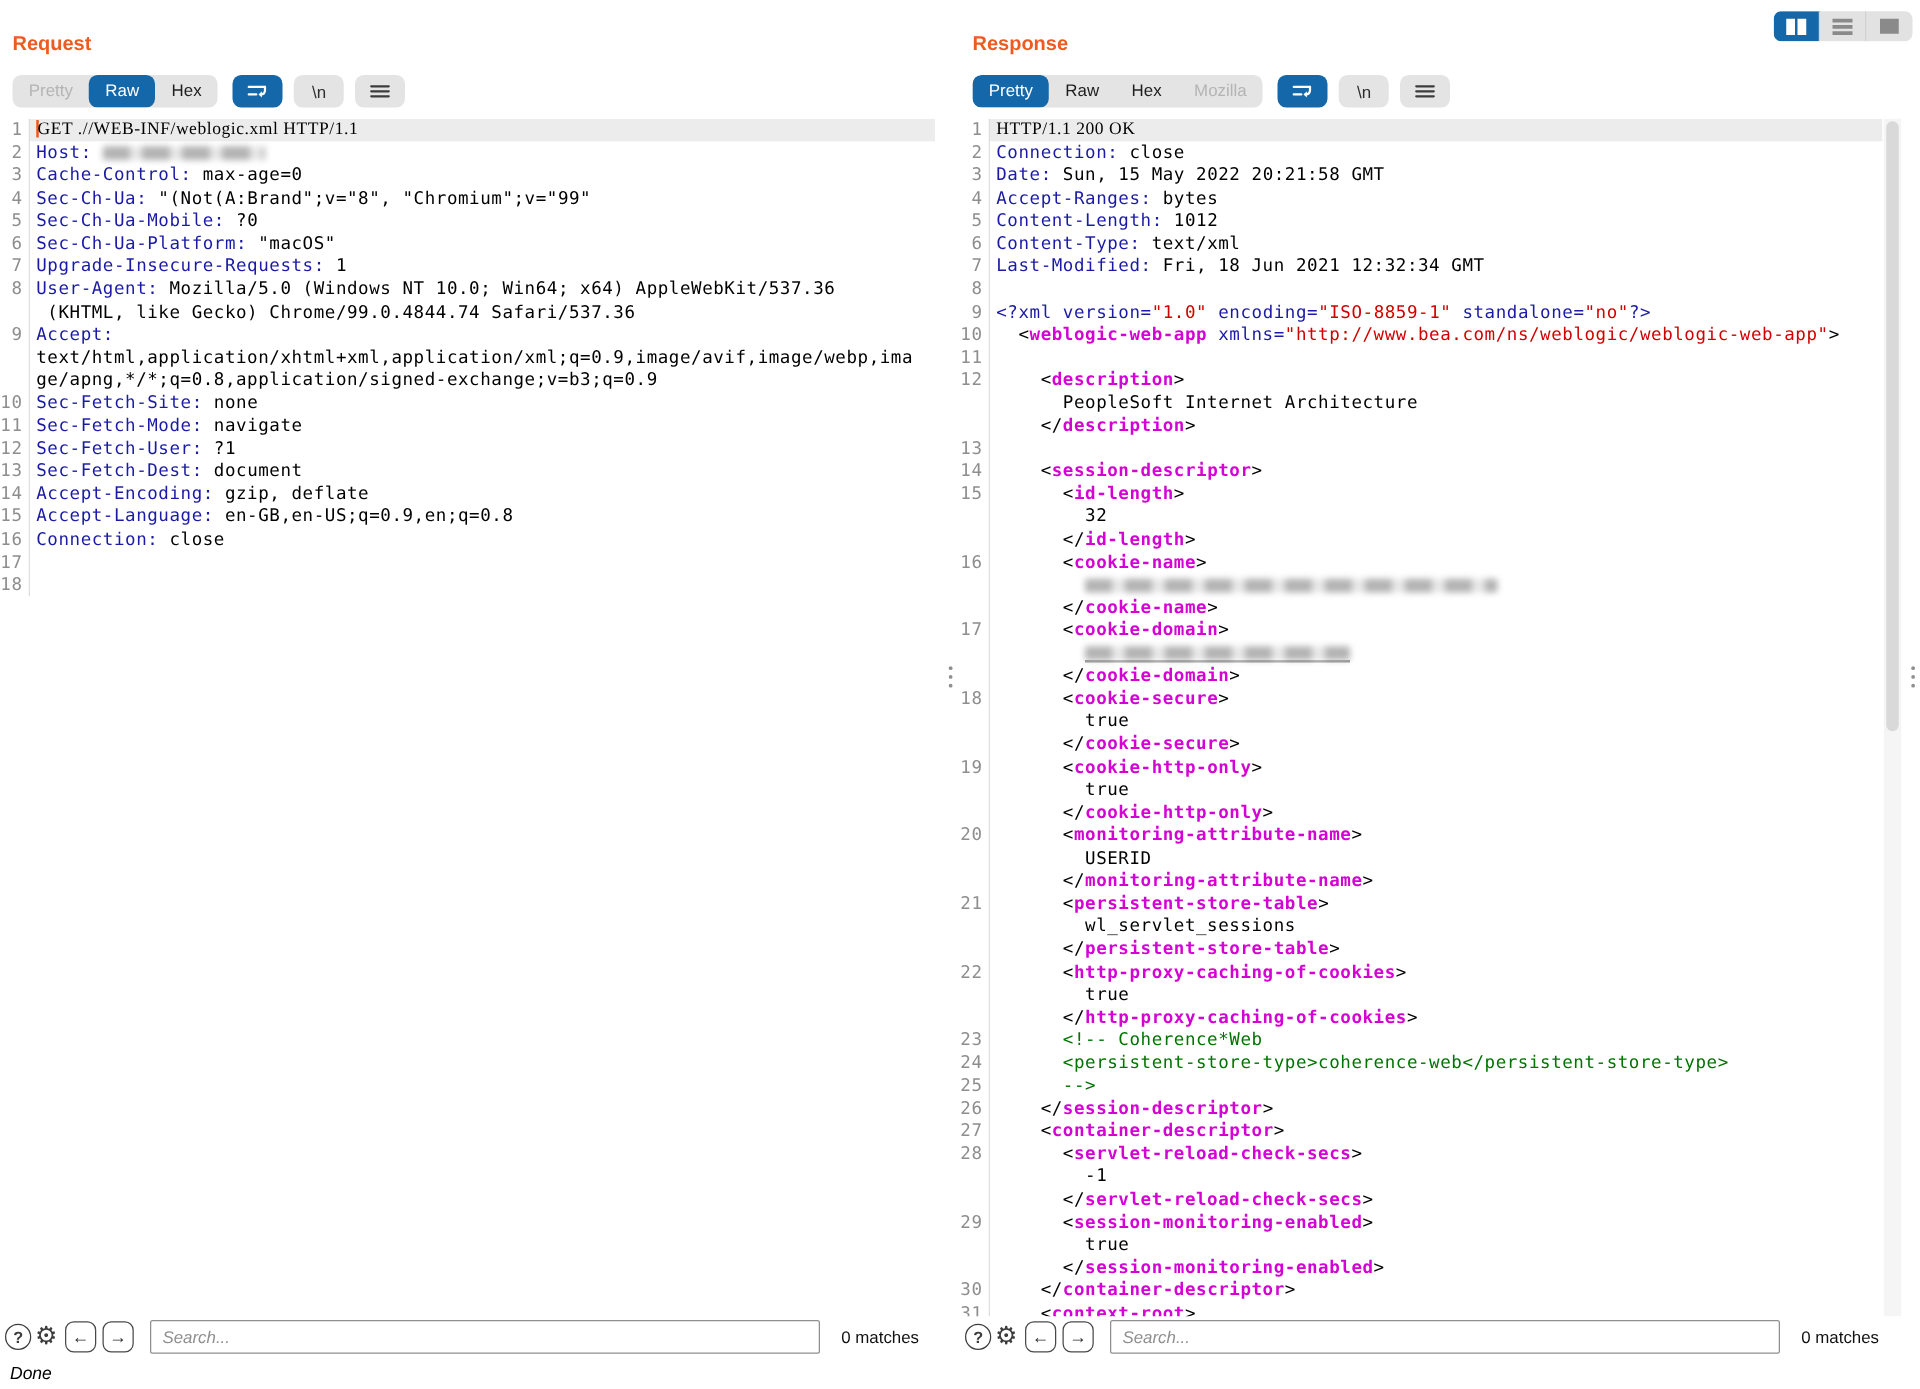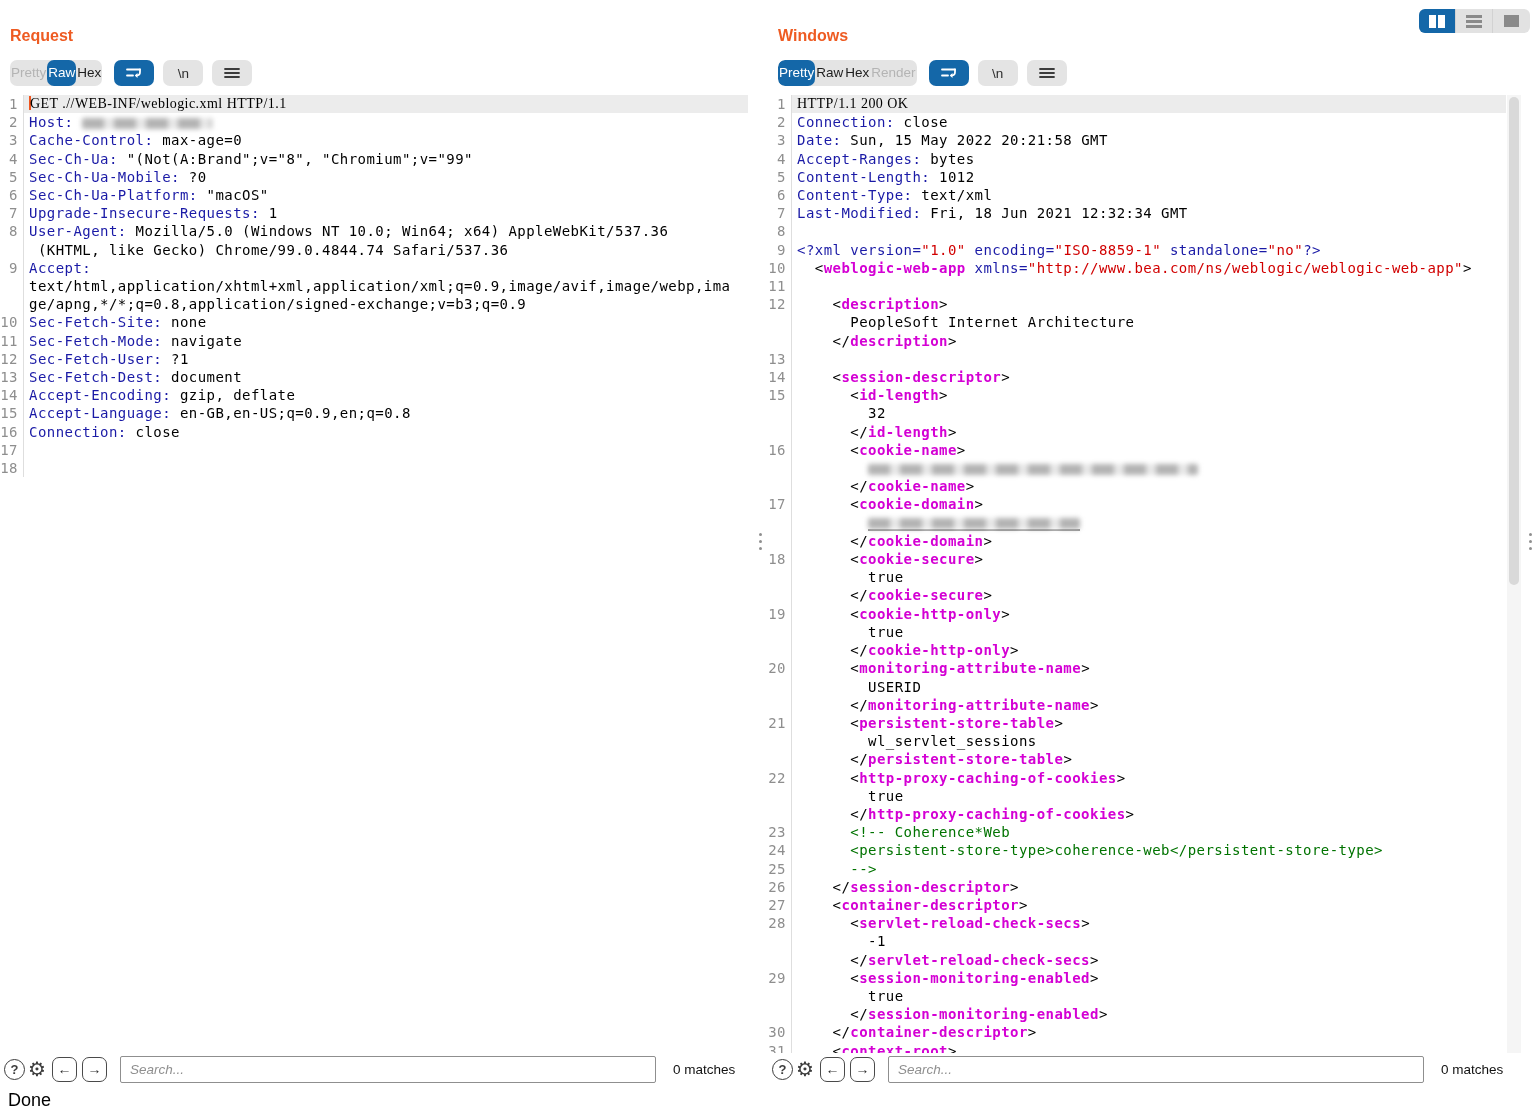--- a/index.html
+++ b/index.html
@@ -135,7 +135,7 @@
 </div>
 
 <div class="panel" id="resp-panel">
-  <div class="panel-title">Windows</div>
+  <div class="panel-title">Response</div>
   <div class="toolbar">
     <div class="seg-group">
       <button class="seg selected">Pretty</button>

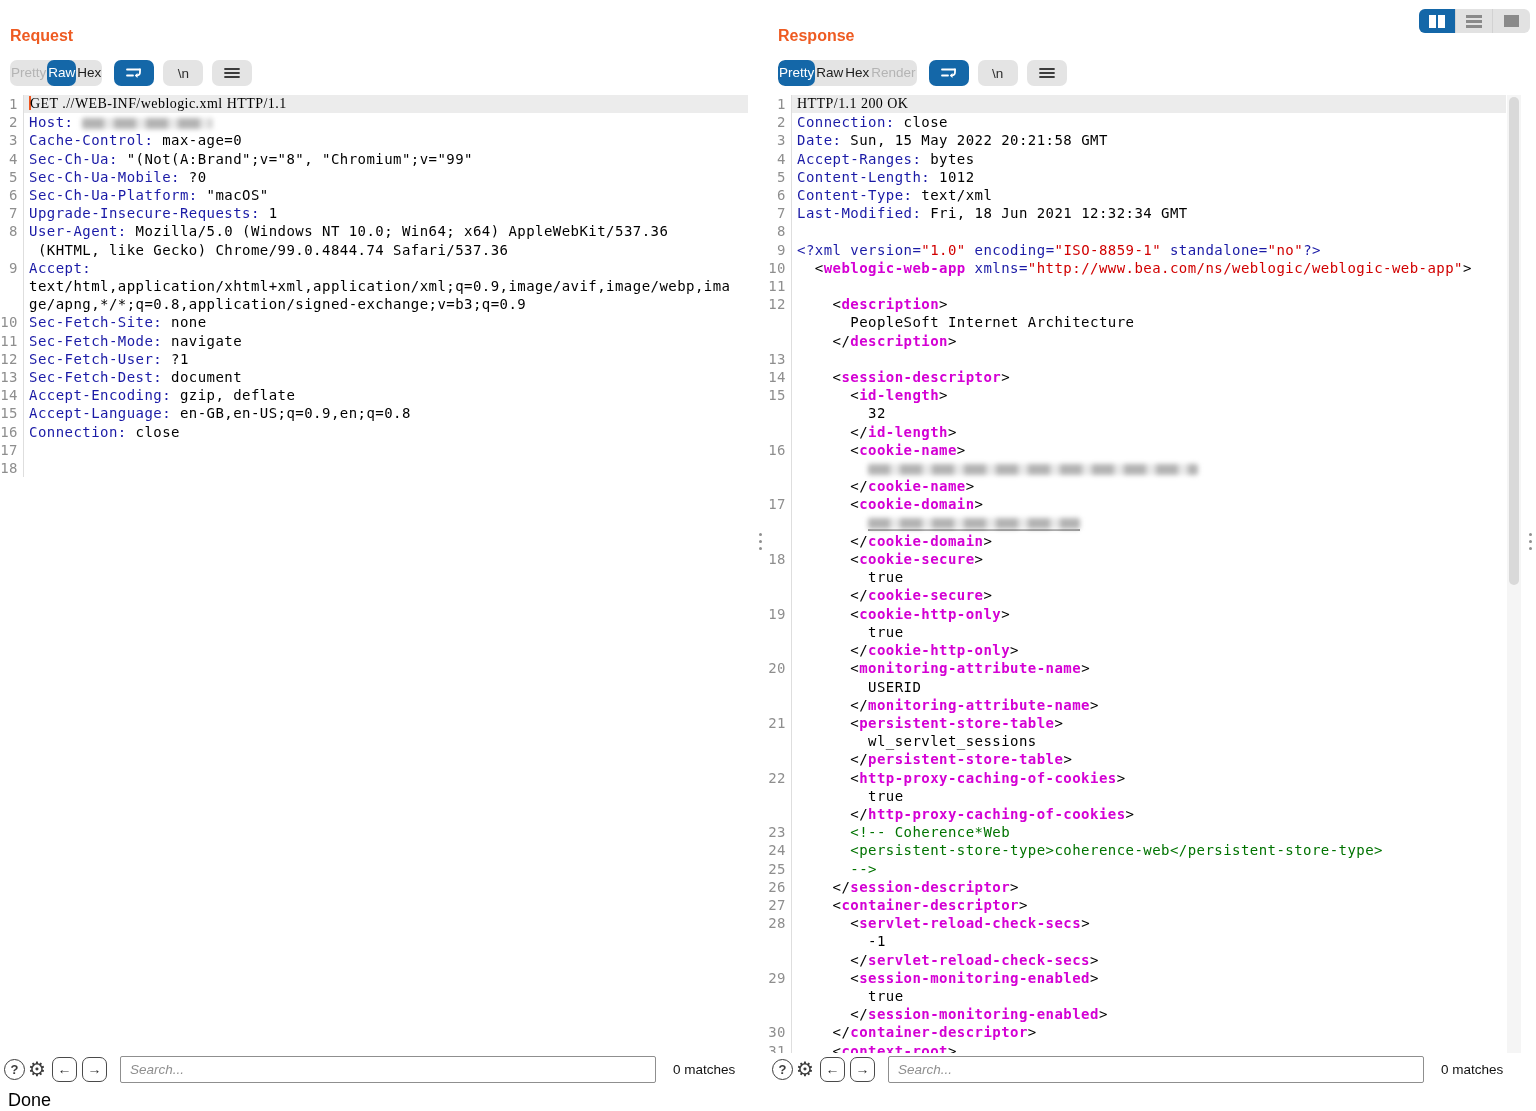--- a/index.html
+++ b/index.html
@@ -15,7 +15,7 @@
 
   .toolbar { position:absolute; top:60px; left:10px; display:flex; align-items:center; height:26px; }
   .seg-group { display:flex; background:#e4e4e4; border-radius:7px; overflow:hidden; height:26px; }
-  .seg { font-size:13.5px; color:#1d1d1d; padding:0 1px; height:26px; line-height:26px; }
+  .seg { font-size:13.5px; color:#1d1d1d; padding:0 13px; height:26px; line-height:26px; }
   .seg.selected { background:#1467a8; color:#ffffff; border-radius:7px; }
   .seg.disabled { color:#b4b4b4; }
   .iconbtn { width:40px; height:26px; margin-left:9px; background:#e4e4e4; border-radius:7px;

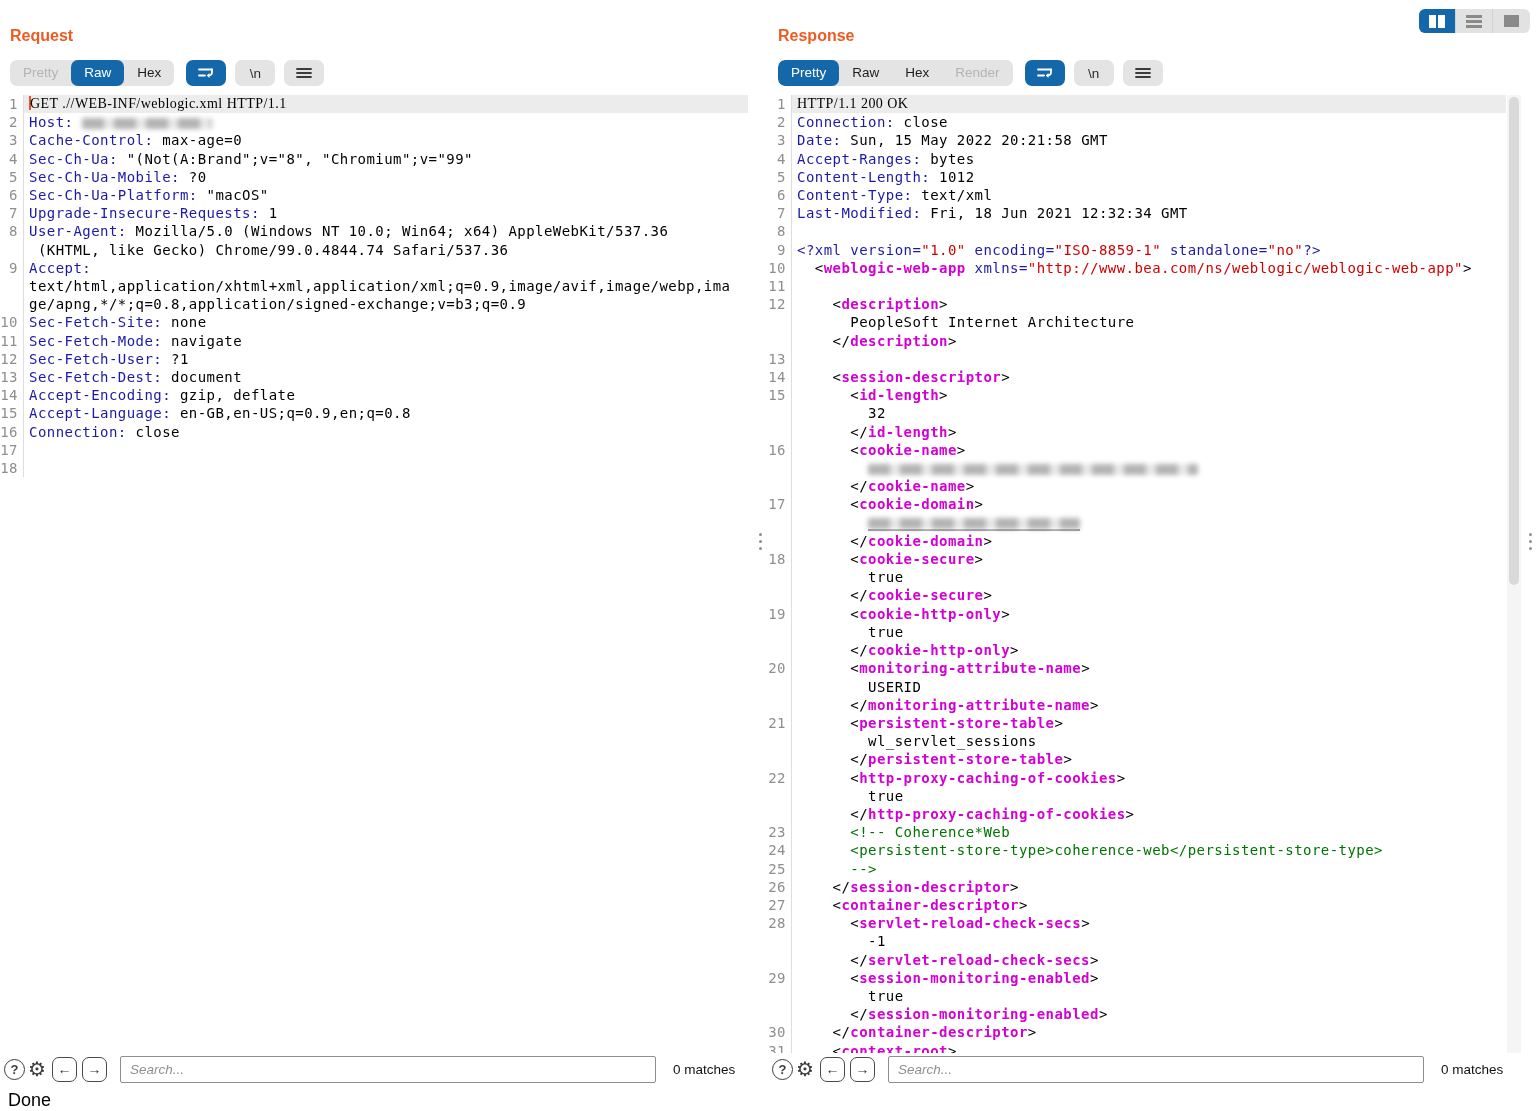--- a/index.html
+++ b/index.html
@@ -141,7 +141,7 @@
       <button class="seg selected">Pretty</button>
       <button class="seg">Raw</button>
       <button class="seg">Hex</button>
-      <button class="seg disabled">Render</button>
+      <button class="seg disabled">Mozilla</button>
     </div>
     <button class="iconbtn selected">
       <svg width="18" height="14" viewBox="0 0 18 14" fill="none">

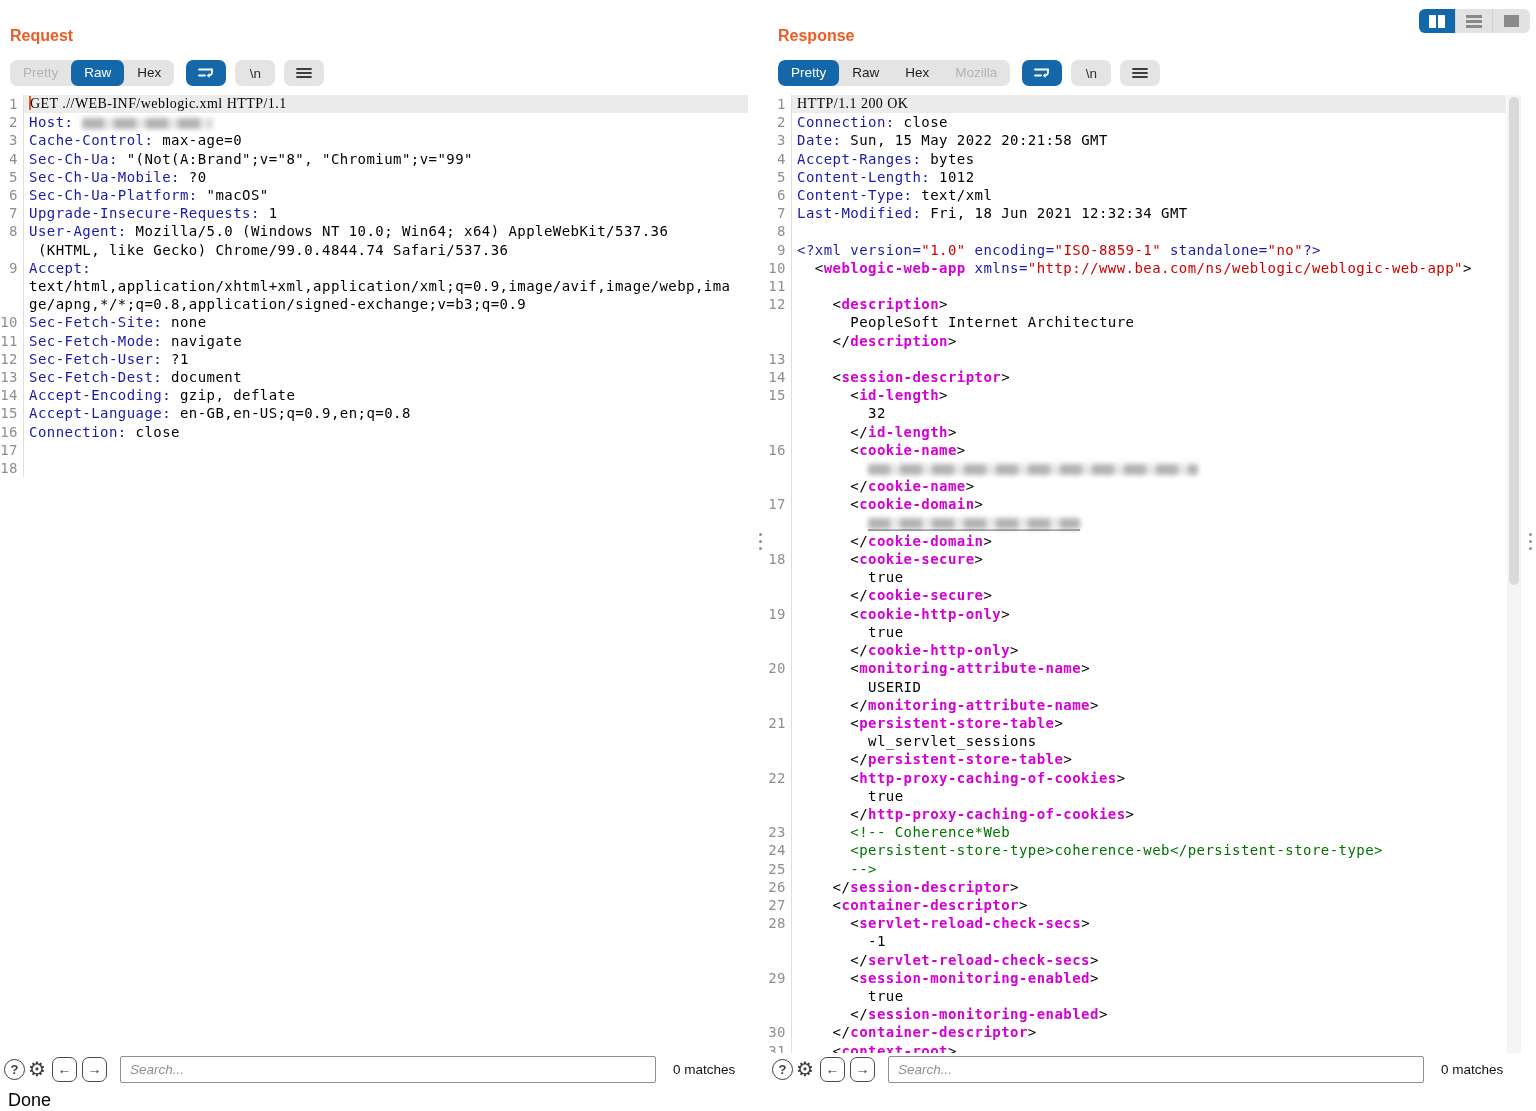--- a/index.html
+++ b/index.html
@@ -58,7 +58,7 @@
   .search::placeholder { font-style:italic; color:#8f8f8f; }
   .matches { font-size:13.5px; color:#111; margin-left:17px; }
 
-  .status { position:absolute; left:8px; top:1090px; font-size:18px; color:#000; }
+  .status { position:absolute; left:8px; top:1090px; font-size:14px; color:#000;font-style:italic; }
 
   .viewgroup { position:absolute; left:1419px; top:9px; display:flex; background:#e2e2e2;
                border-radius:6px; overflow:hidden; height:24px; }

